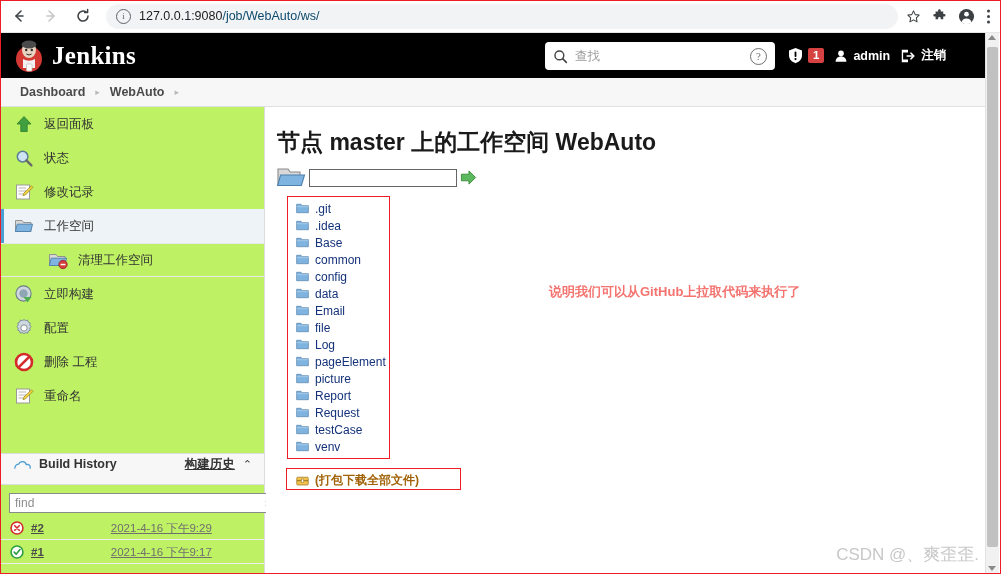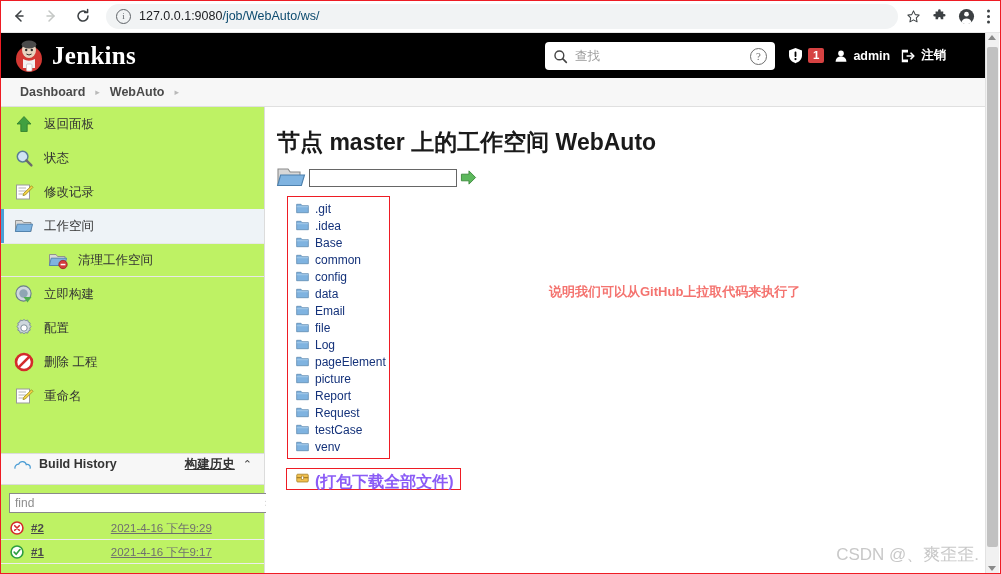--- a/index.html
+++ b/index.html
@@ -324,9 +324,10 @@
     position: absolute;
     left: 30px; top: 365px;
     display: flex;
+    align-items: center;
     gap: 6px;
-    font-size: 16px;
-    color: #8b5cf6;
+    font-size: 12px;
+    color: #a16207;
     font-weight: bold;
   }
   .zip-ico { width: 13px; height: 12px; flex: none; display: block; }

